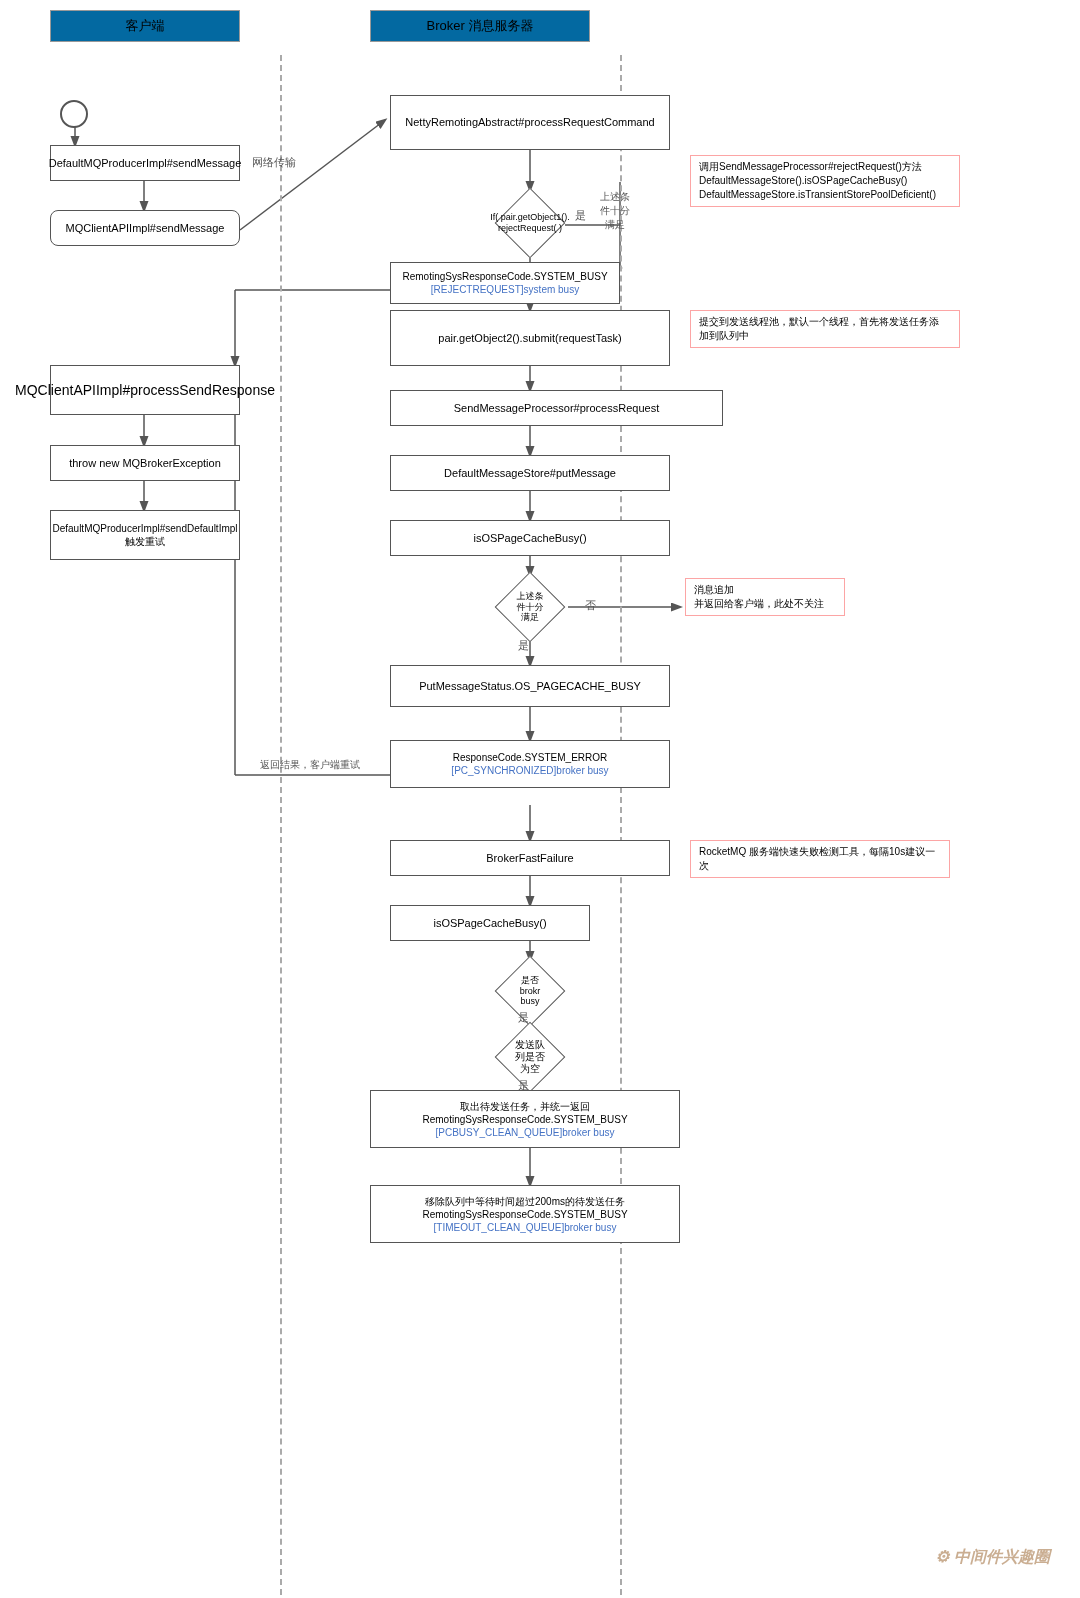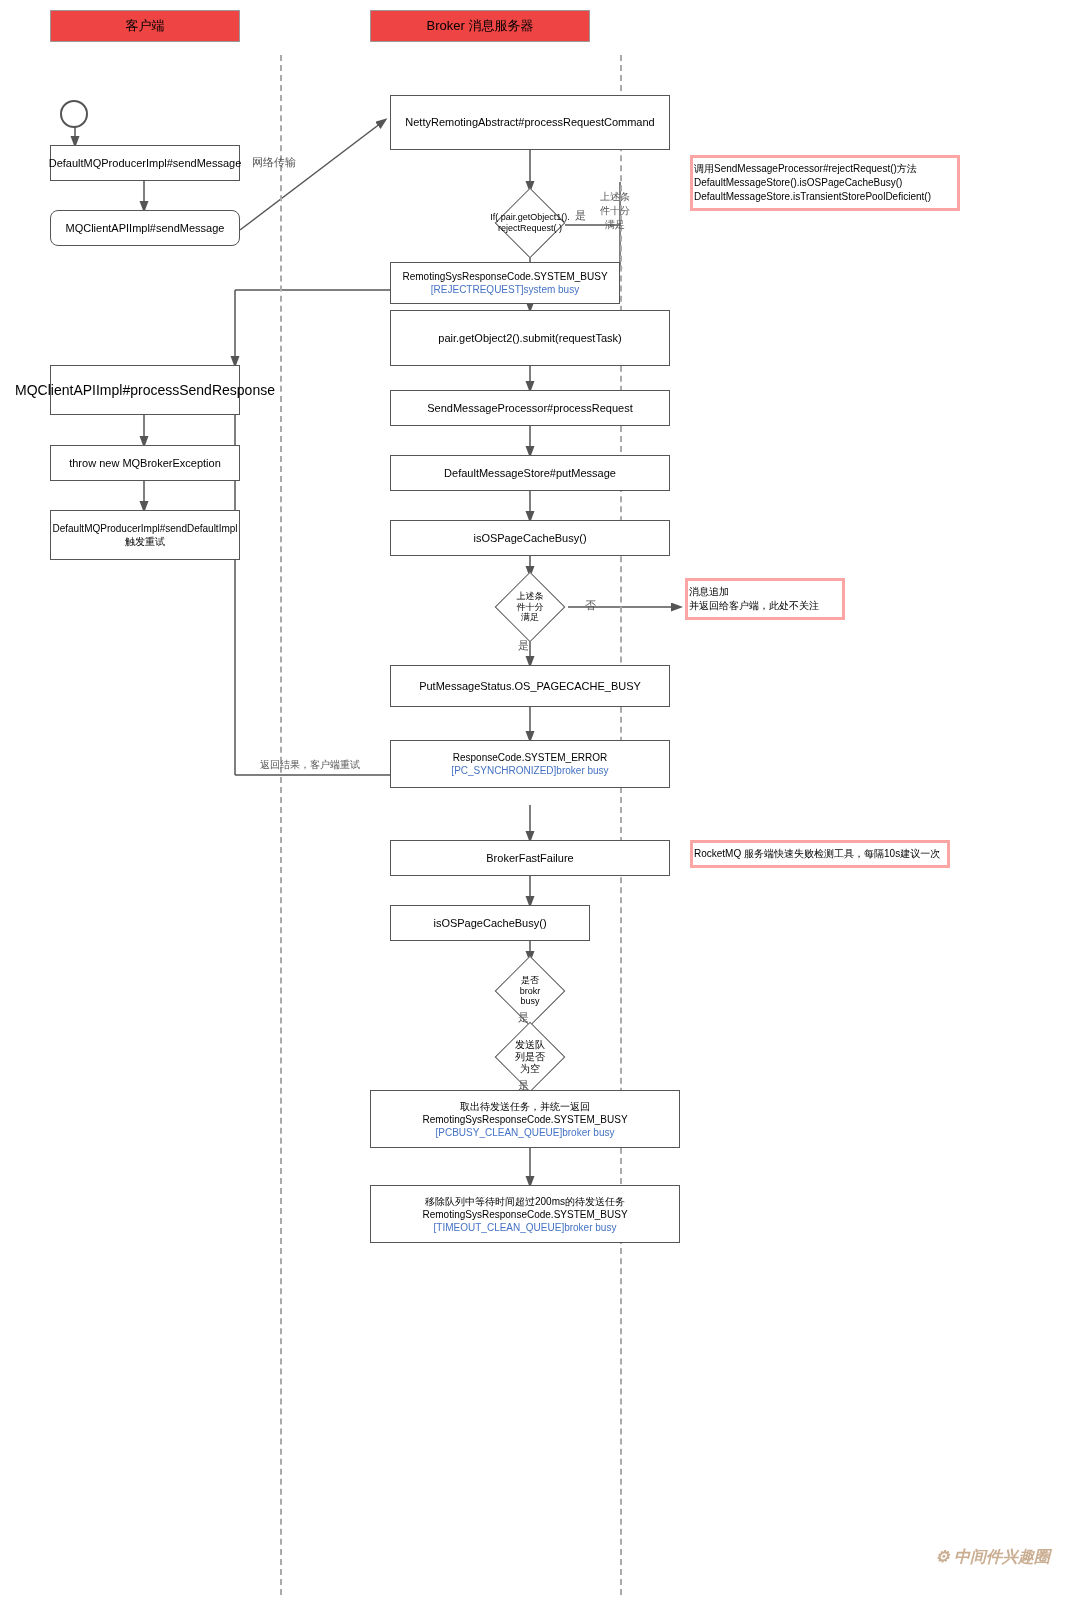--- a/index.html
+++ b/index.html
@@ -25,7 +25,7 @@
       position: absolute;
       top: 10px;
       border: 1px solid #999;
-      background: #ef4444;
+      background: #0369a1;
       padding: 6px 20px;
       font-size: 13px;
       text-align: center;

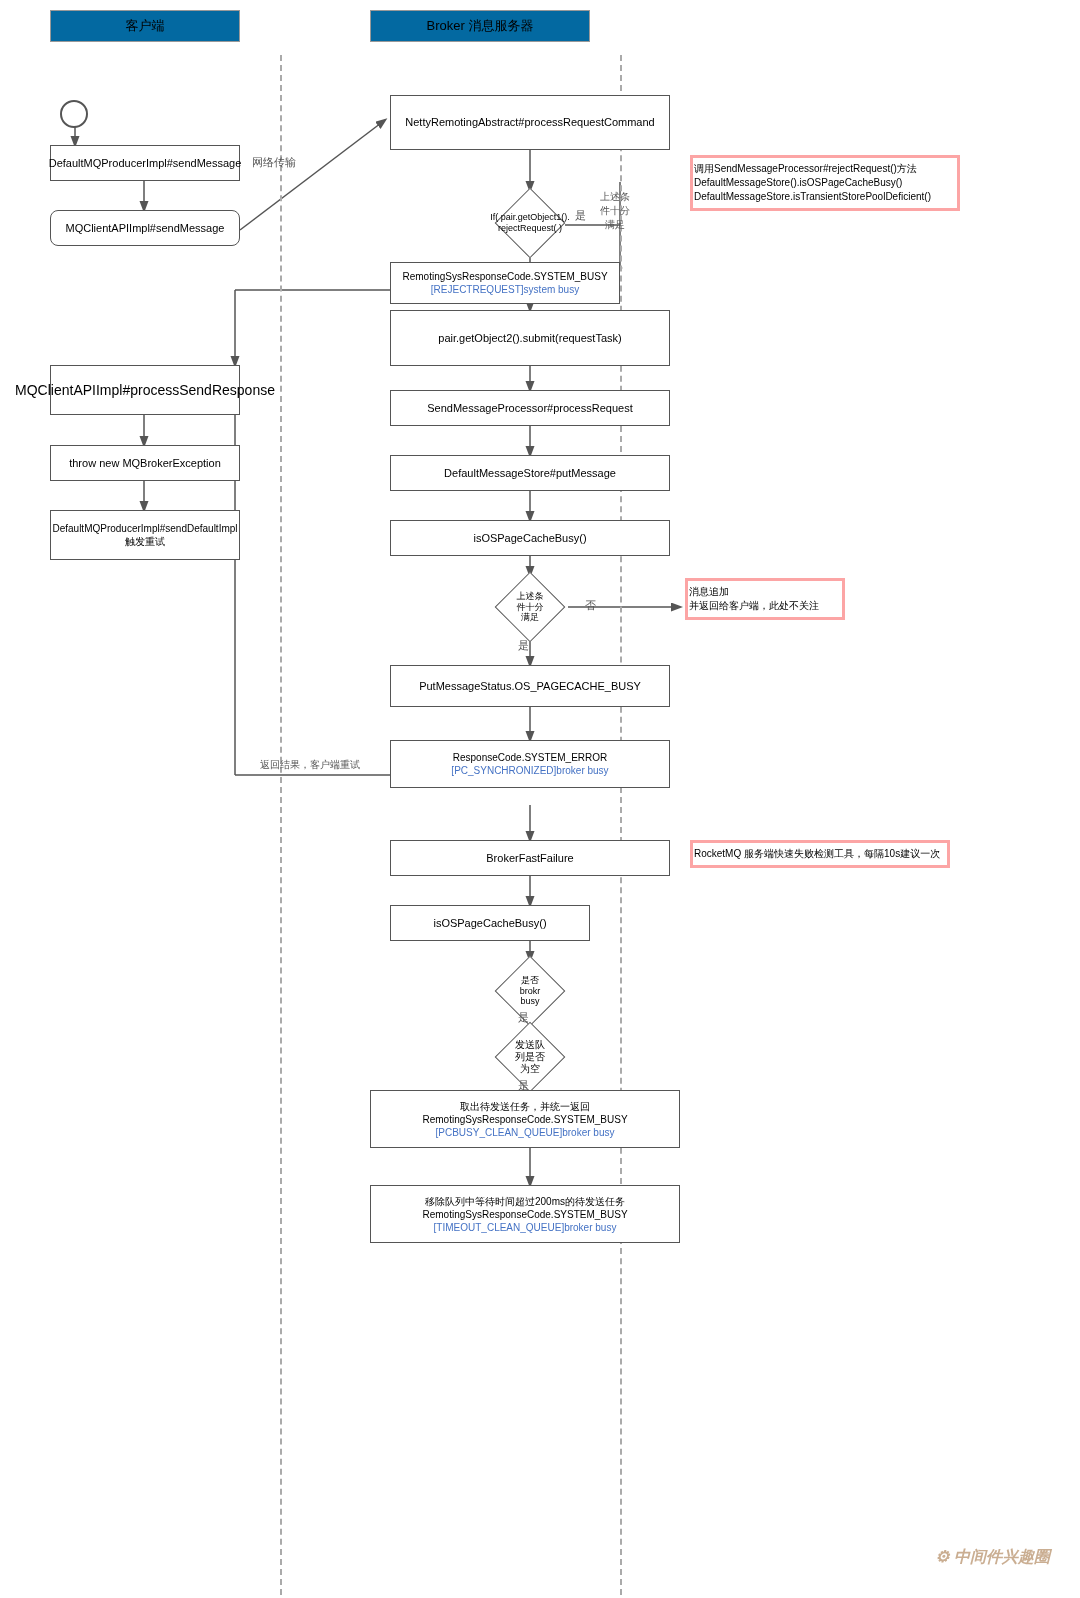--- a/index.html
+++ b/index.html
@@ -96,9 +96,9 @@
     
     .annotation {
       position: absolute;
-      border: 3px solid #fca5a5;
-      background: #fff;
-      padding: 4px 1px;
+      border: 1px solid #fca5a5;
+      background: #fff;
+      padding: 4px 8px;
       font-size: 11px;
       line-height: 1.4;
     }

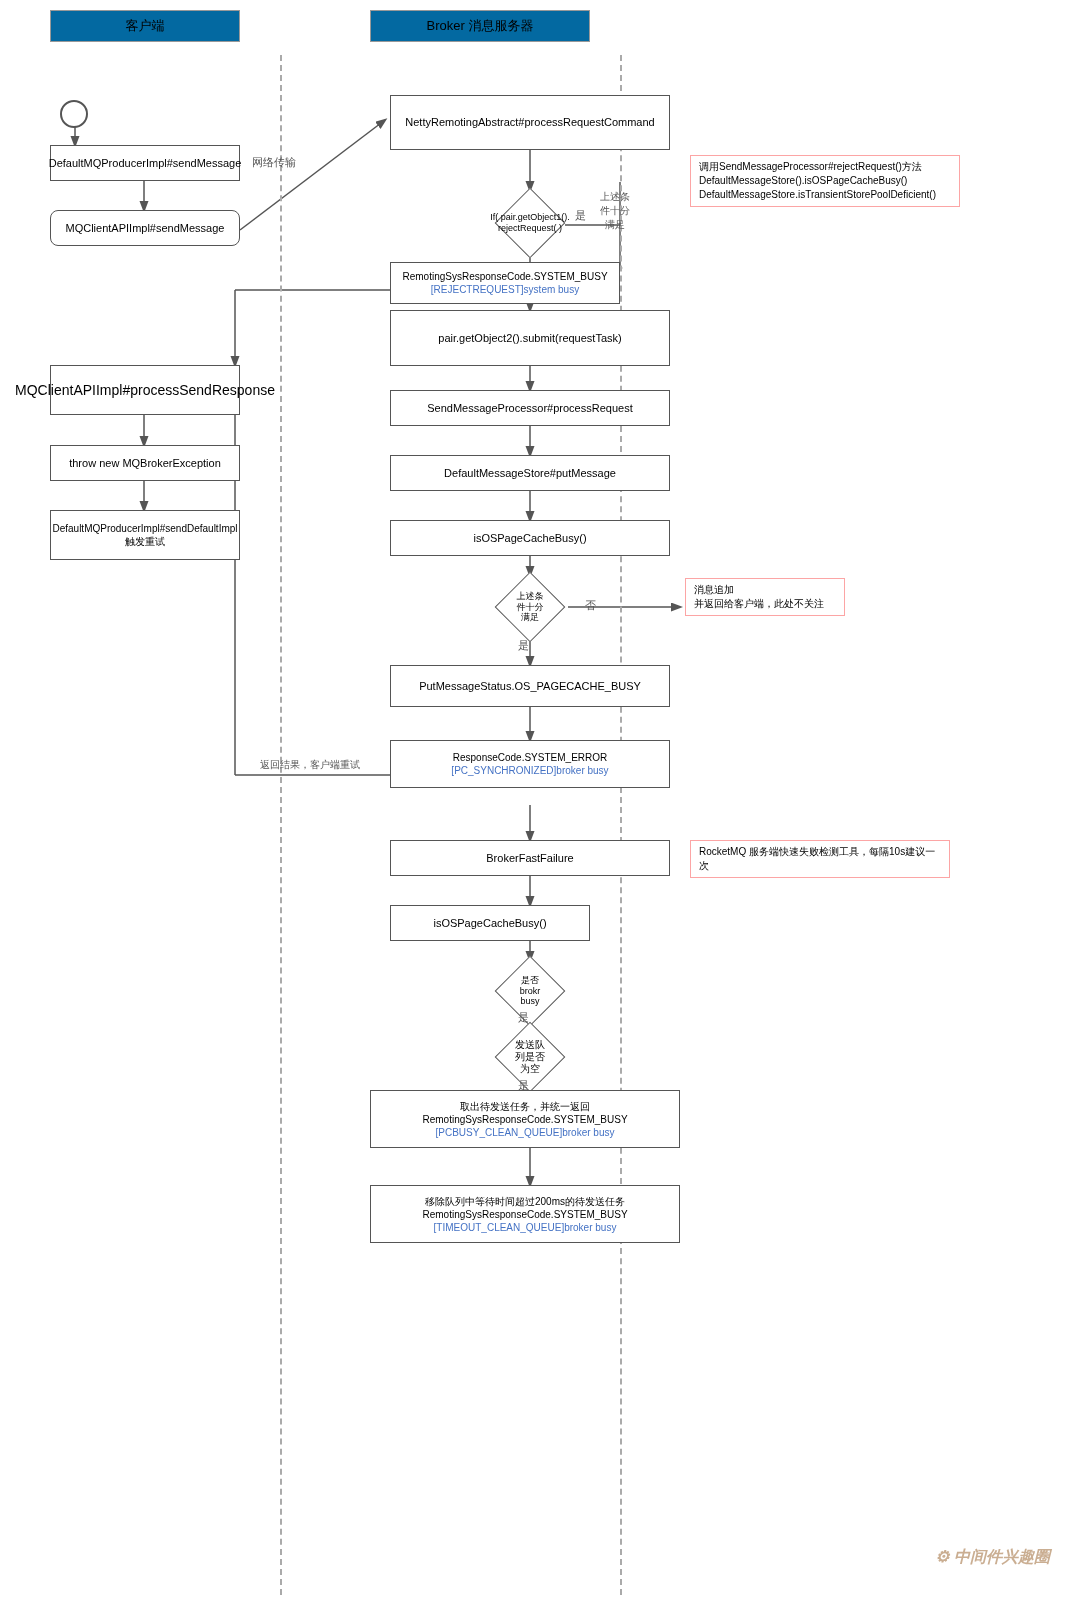--- a/index.html
+++ b/index.html
@@ -248,6 +248,9 @@
     <span>上述条<br>件十分<br>满足</span>
   </div>
 
+  <div class="annotation" style="left:690px;top:310px;width:270px;font-size:10px;">
+    <span>提交到发送线程池，默认一个线程，首先将发送任务添<br>加到队列中</span>
+  </div>
 
   <div class="box" style="left:390px;top:310px;width:280px;height:56px;font-size:11px;">
     <span>pair.getObject2().submit(requestTask)</span>

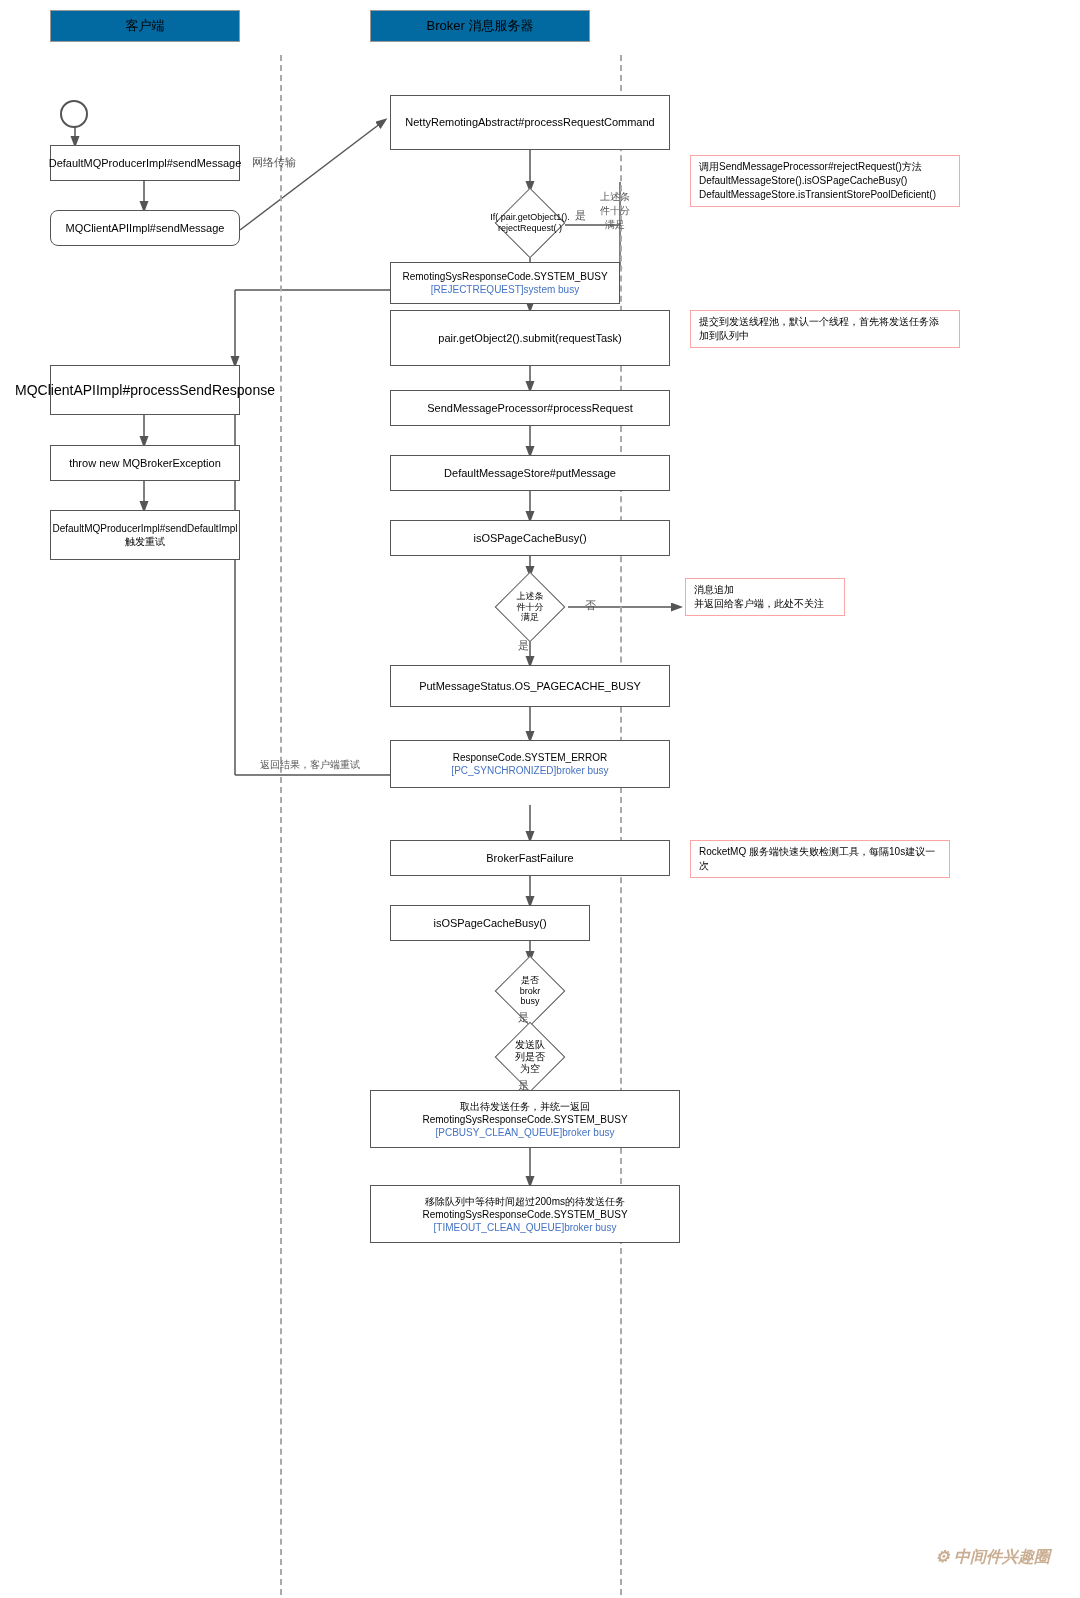--- a/index.html
+++ b/index.html
@@ -256,7 +256,7 @@
     <span>pair.getObject2().submit(requestTask)</span>
   </div>
 
-  <div class="box" style="left:390px;top:390px;width:280px;height:36px;font-size:11px;">
+  <div class="box" style="left:390px;top:390px;width:333px;height:36px;font-size:11px;">
     <span>SendMessageProcessor#processRequest</span>
   </div>
 

